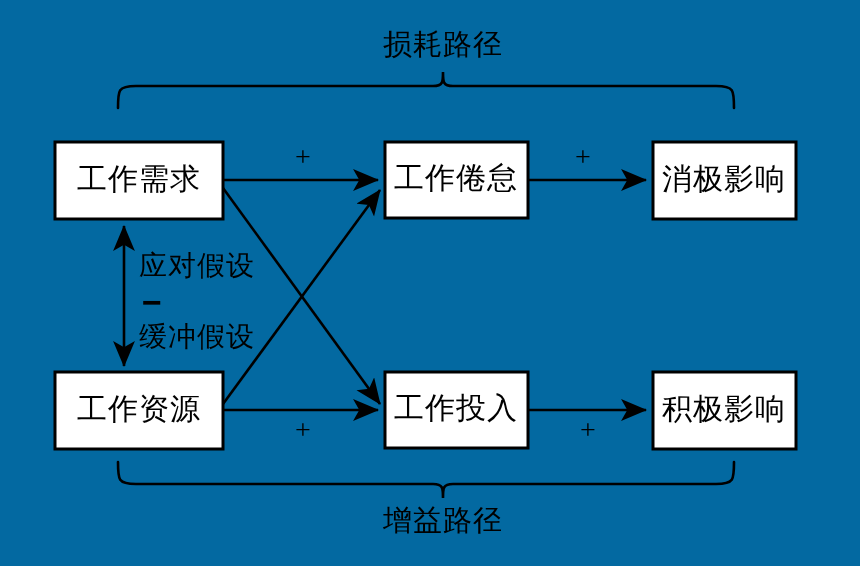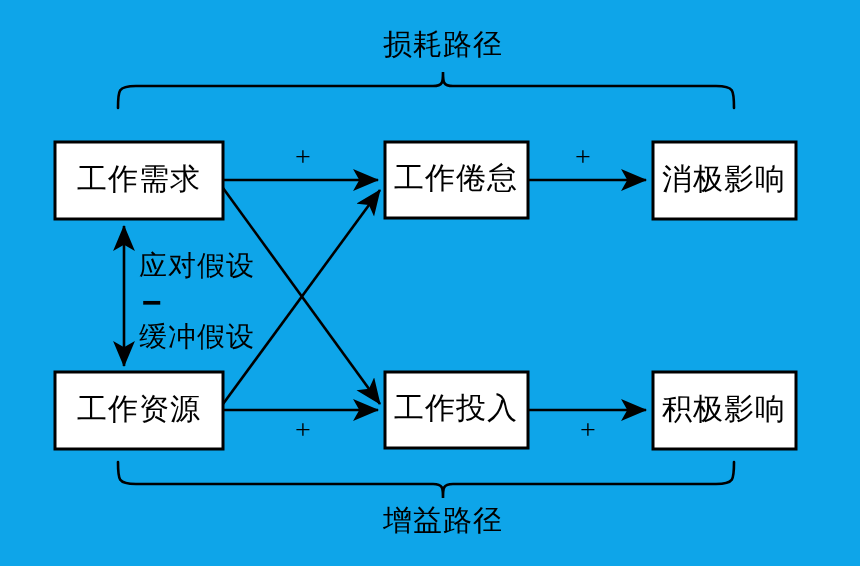--- a/index.html
+++ b/index.html
@@ -11,7 +11,7 @@
     position: relative;
     width: 860px;
     height: 566px;
-    background: #0ea5e9;
+    background: #0369a1;
     font-family: "Liberation Serif", "DejaVu Serif", serif;
     overflow: hidden;
   }

